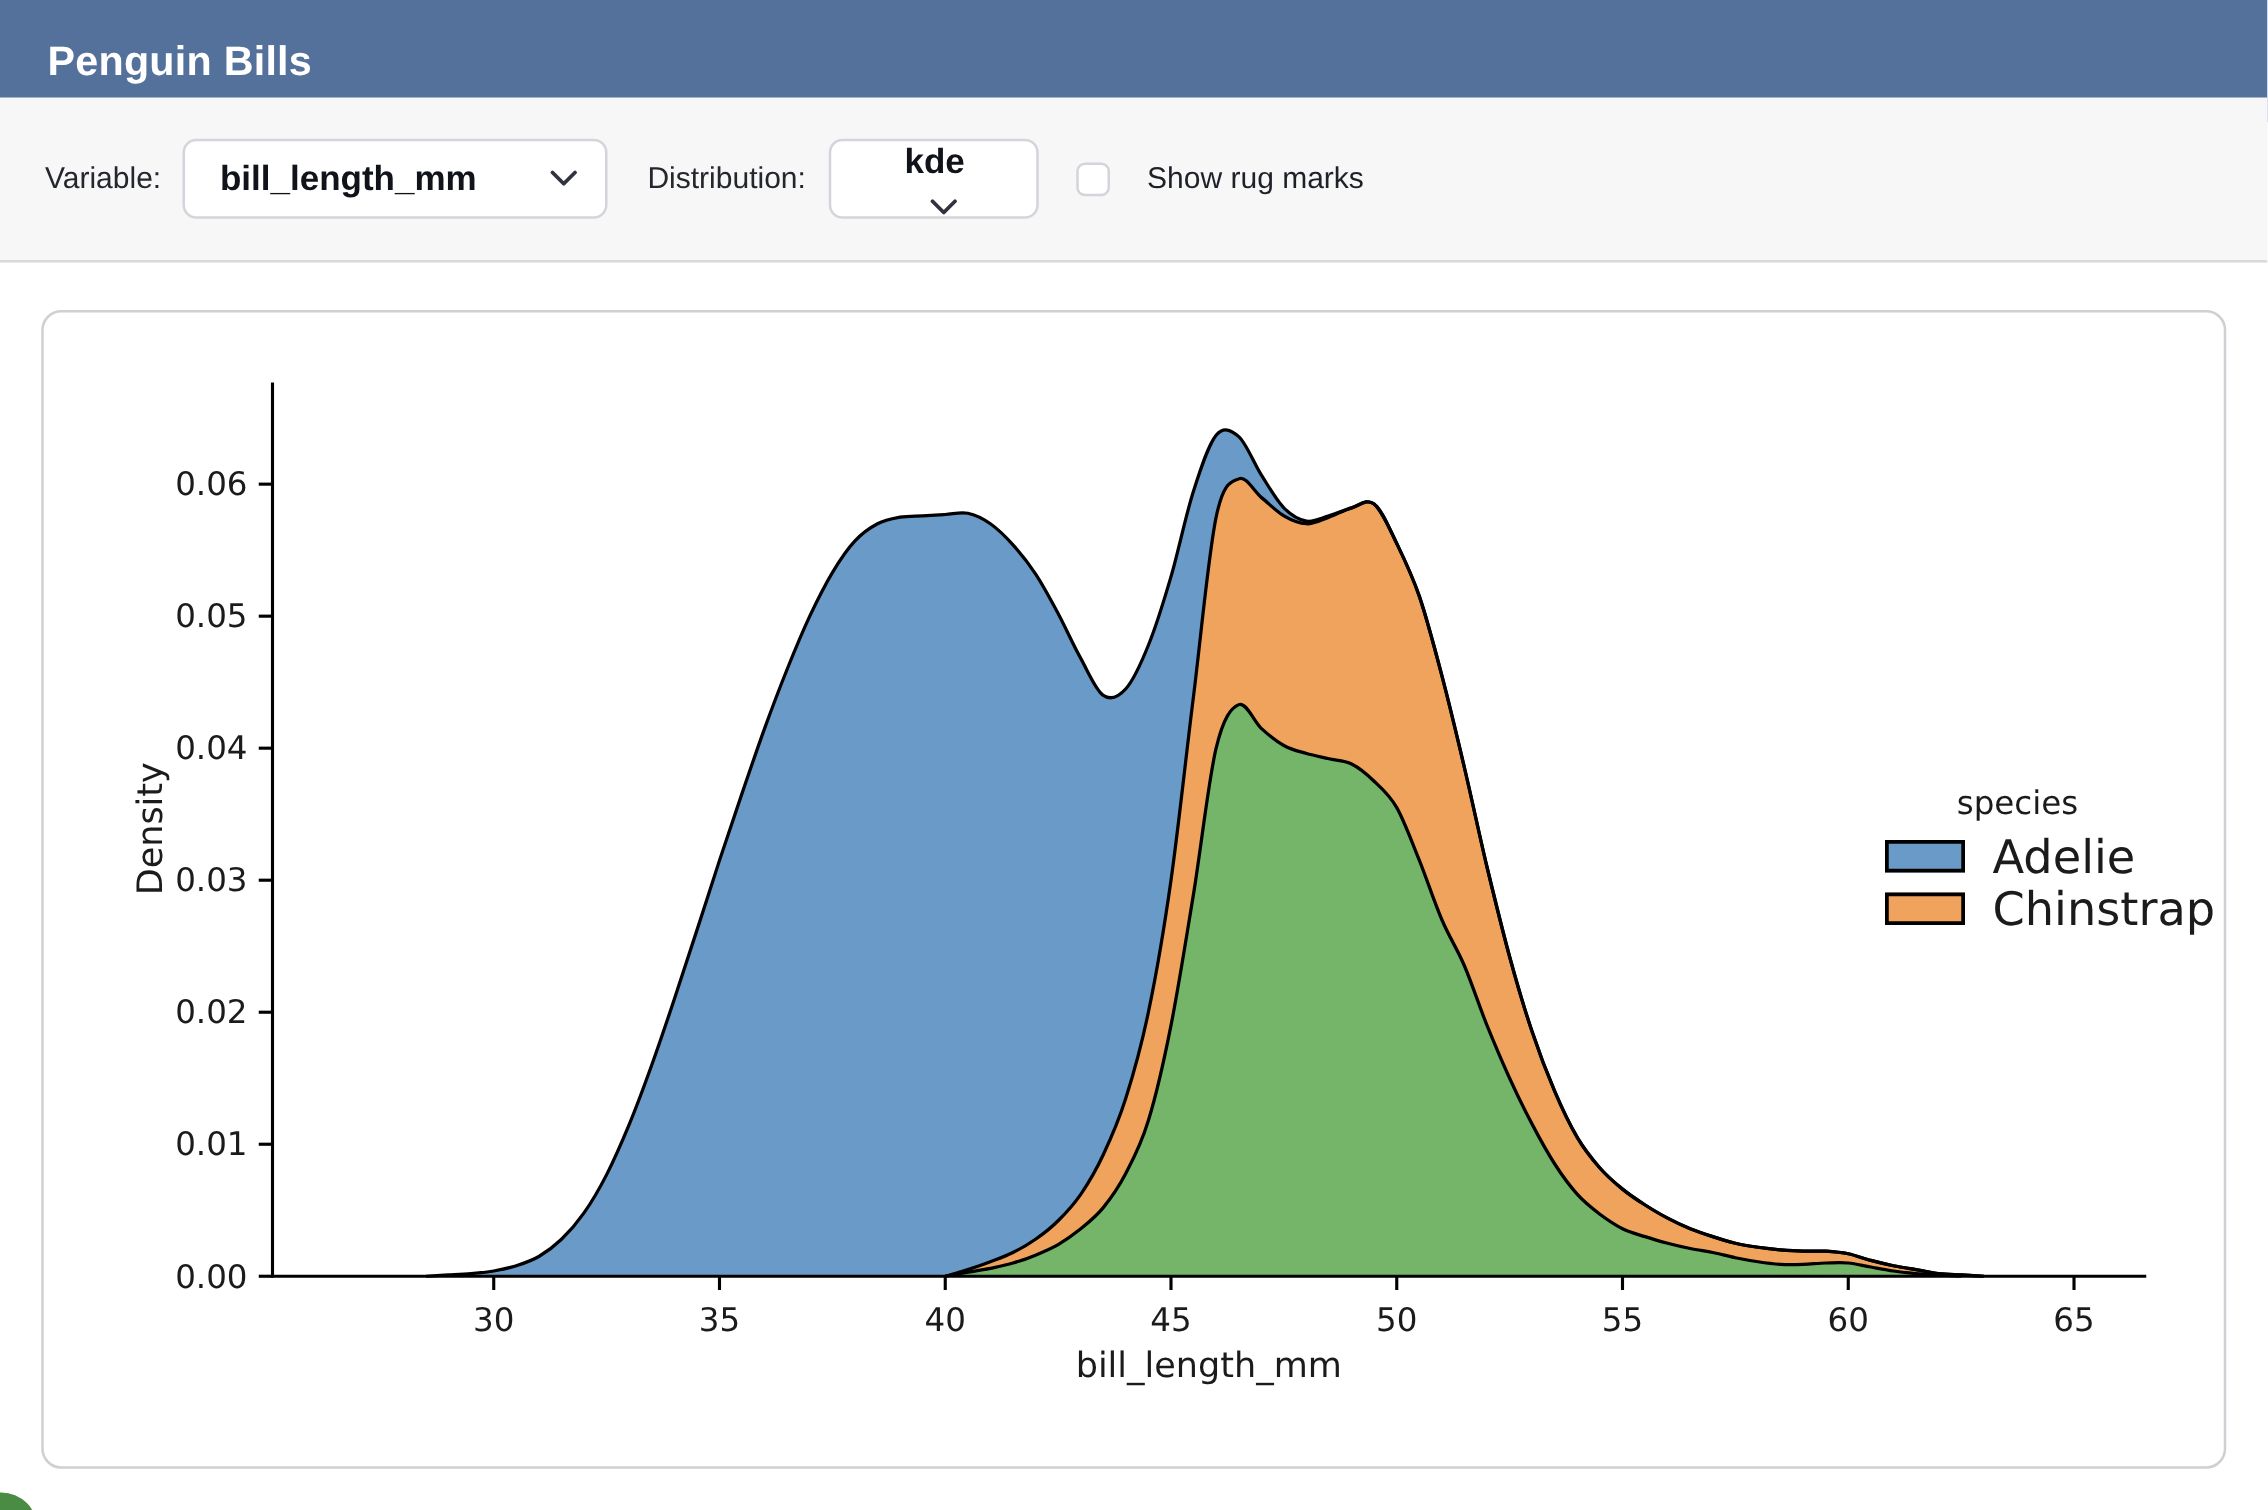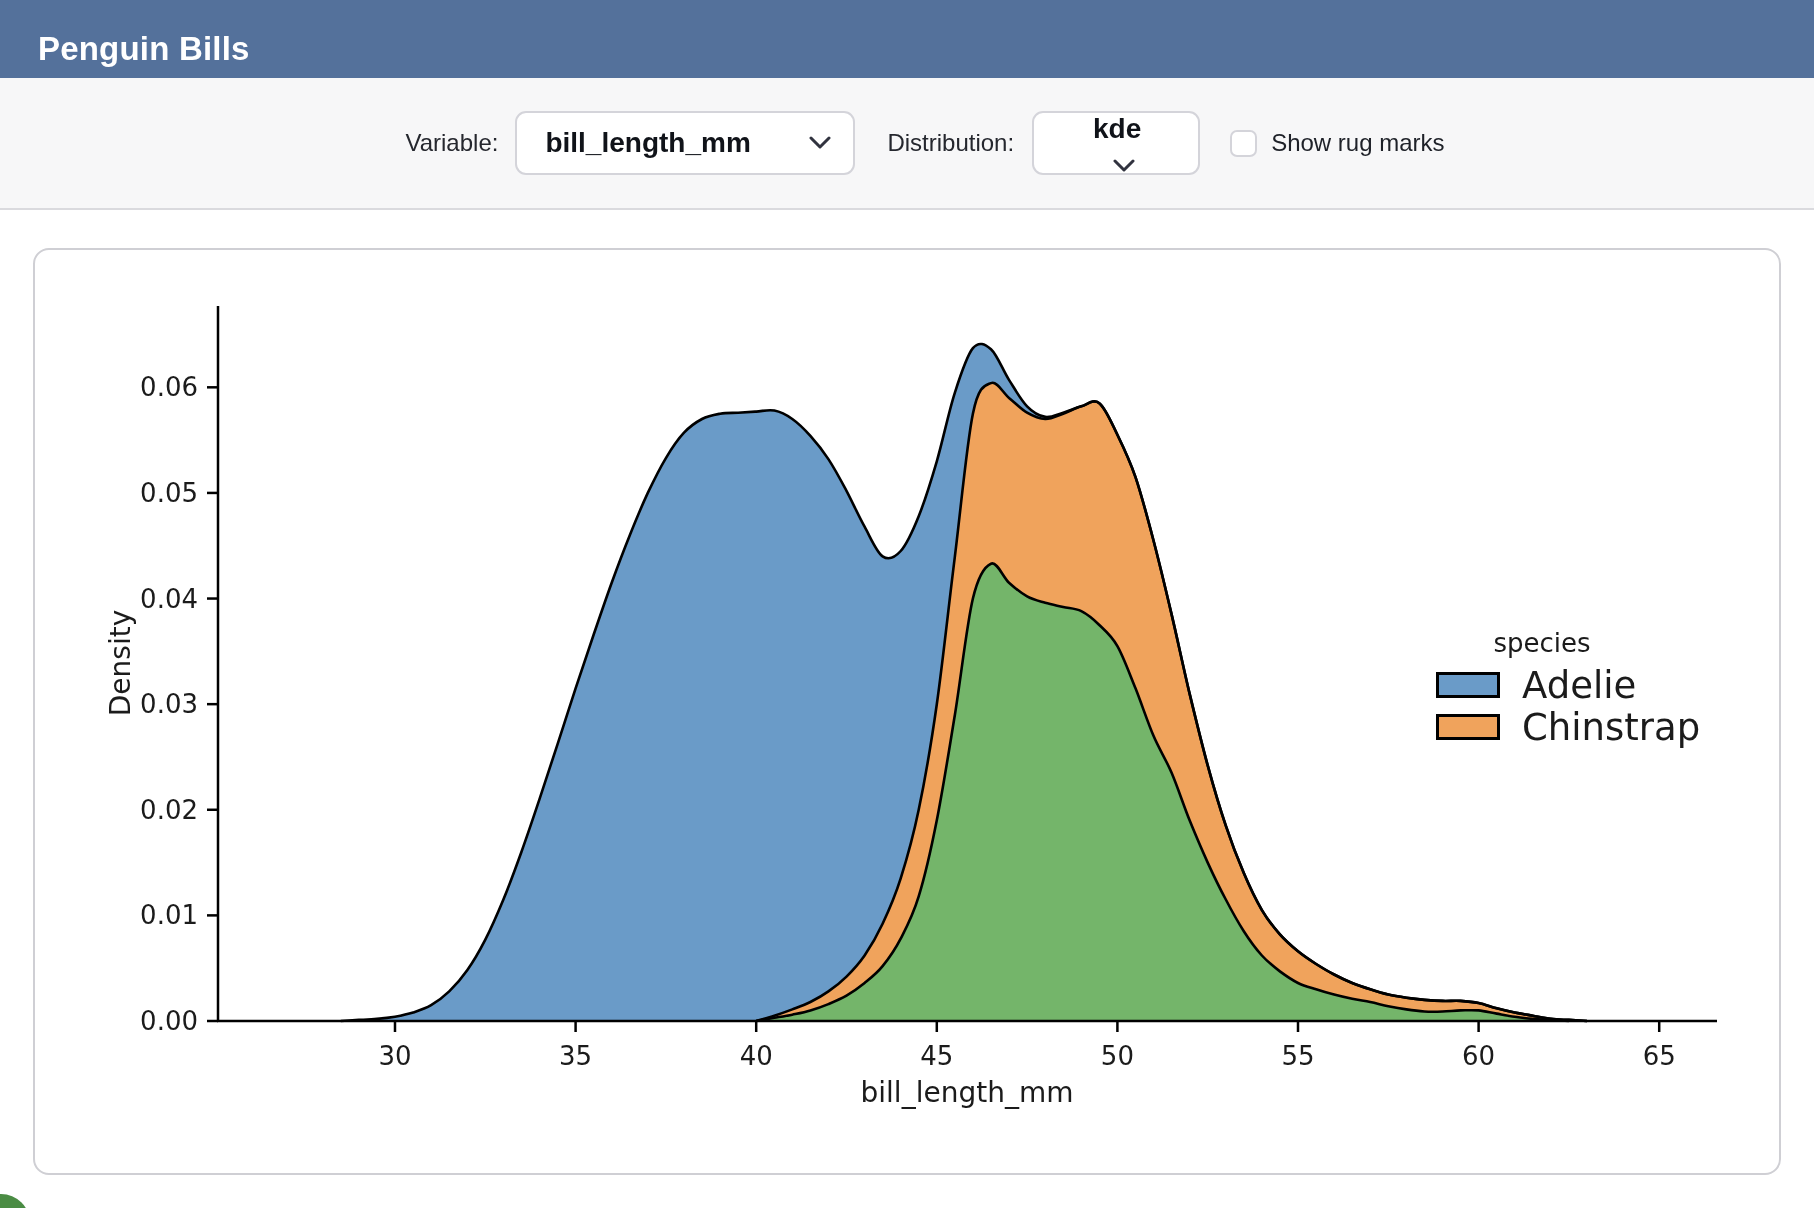--- a/index.html
+++ b/index.html
@@ -17,7 +17,7 @@
   .toolbar{
     position:absolute;left:0;top:78px;width:1814px;height:132px;
     background:#F7F7F8;border-bottom:2px solid #DADADE;
-    display:flex;align-items:center;box-sizing:border-box;justify-content:center;
+    display:flex;align-items:center;box-sizing:border-box;
   }
   .ctl-label{font-size:24px;color:#25272E;}
   .lbl-variable{margin-left:36px;}

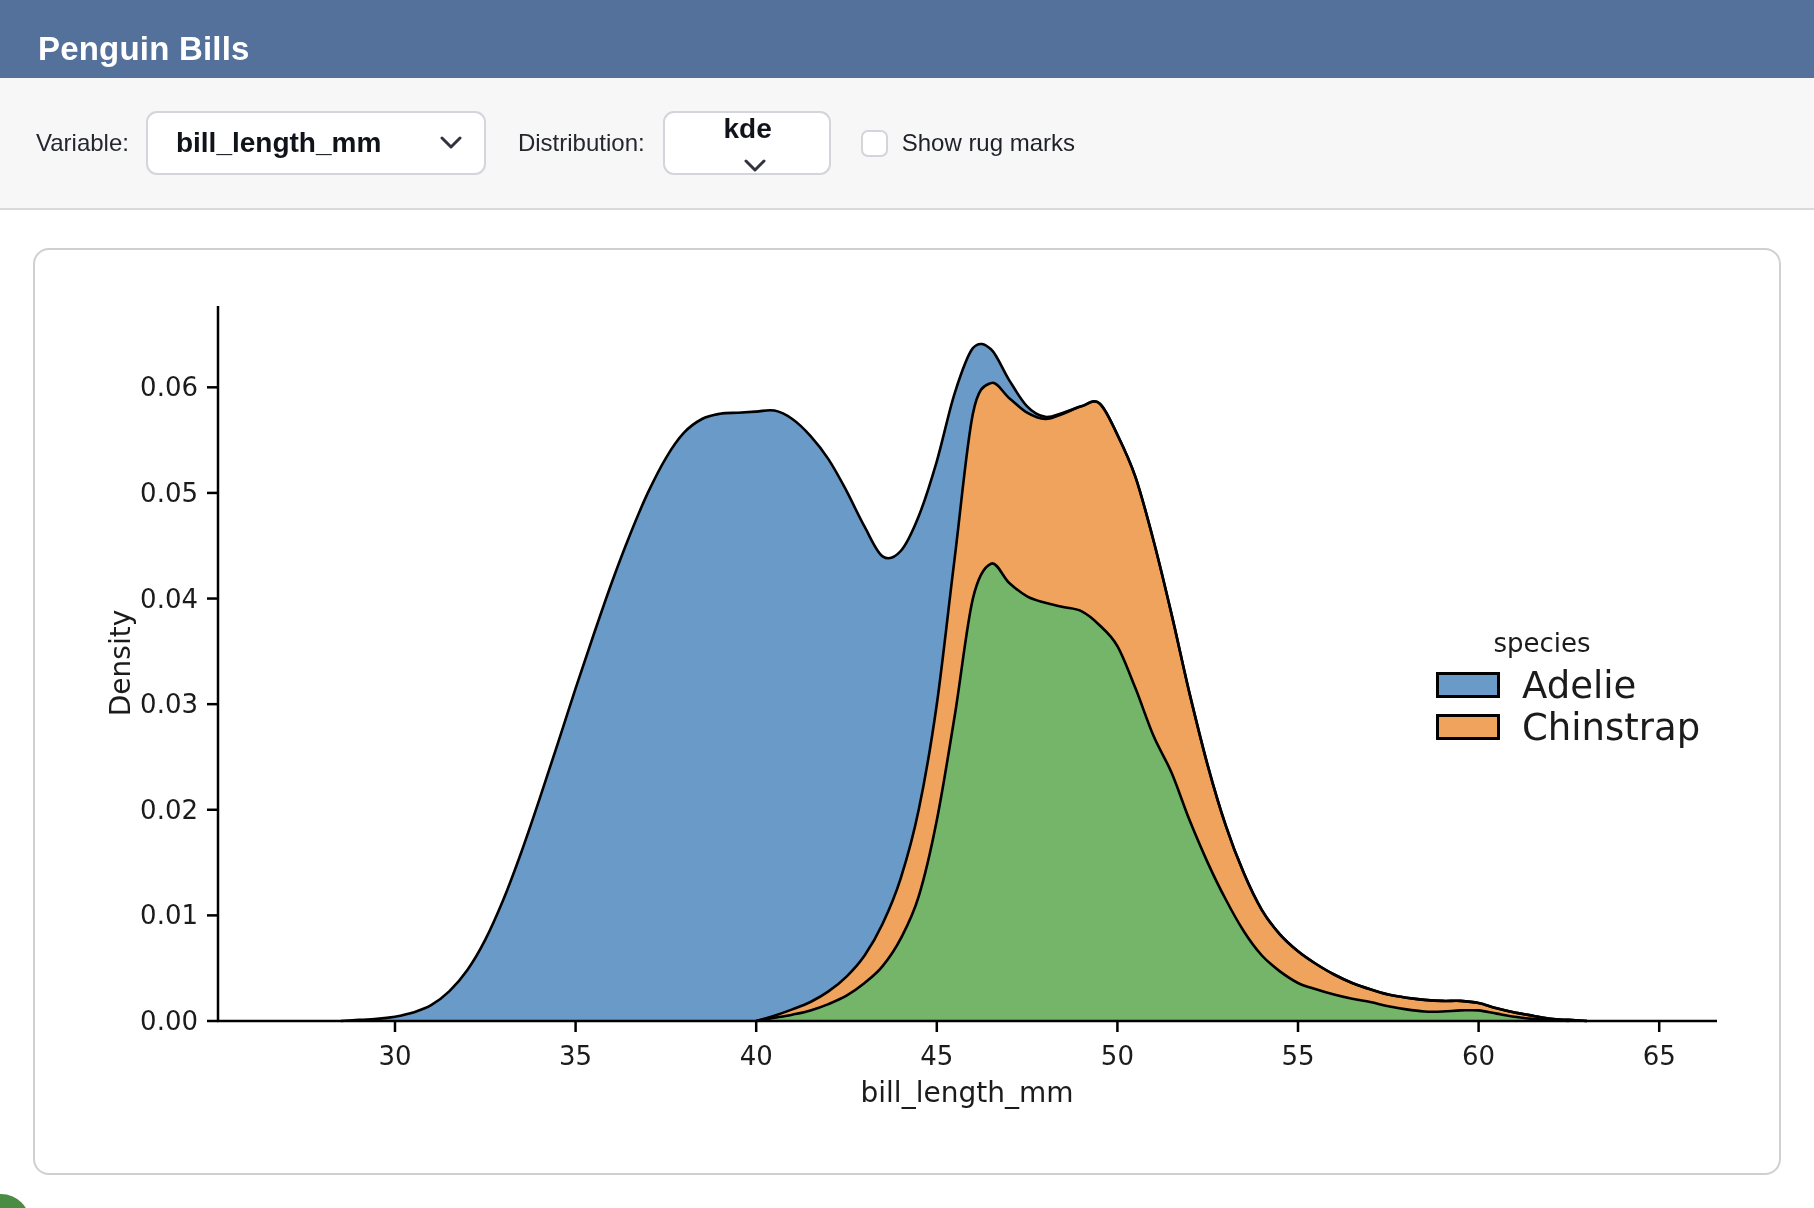--- a/index.html
+++ b/index.html
@@ -35,7 +35,7 @@
     margin-left:30px;width:27px;height:27px;border:2px solid #D4D4DA;border-radius:7px;
     background:#ffffff;box-sizing:border-box;cursor:pointer;
   }
-  .rug-label{margin-left:14px;font-size:24px;color:#1E2128;cursor:default;}
+  .rug-label{margin-left:30px;font-size:24px;color:#1E2128;cursor:default;}
   
   .chart-card{
     position:absolute;left:33px;top:248px;width:1748px;height:927px;

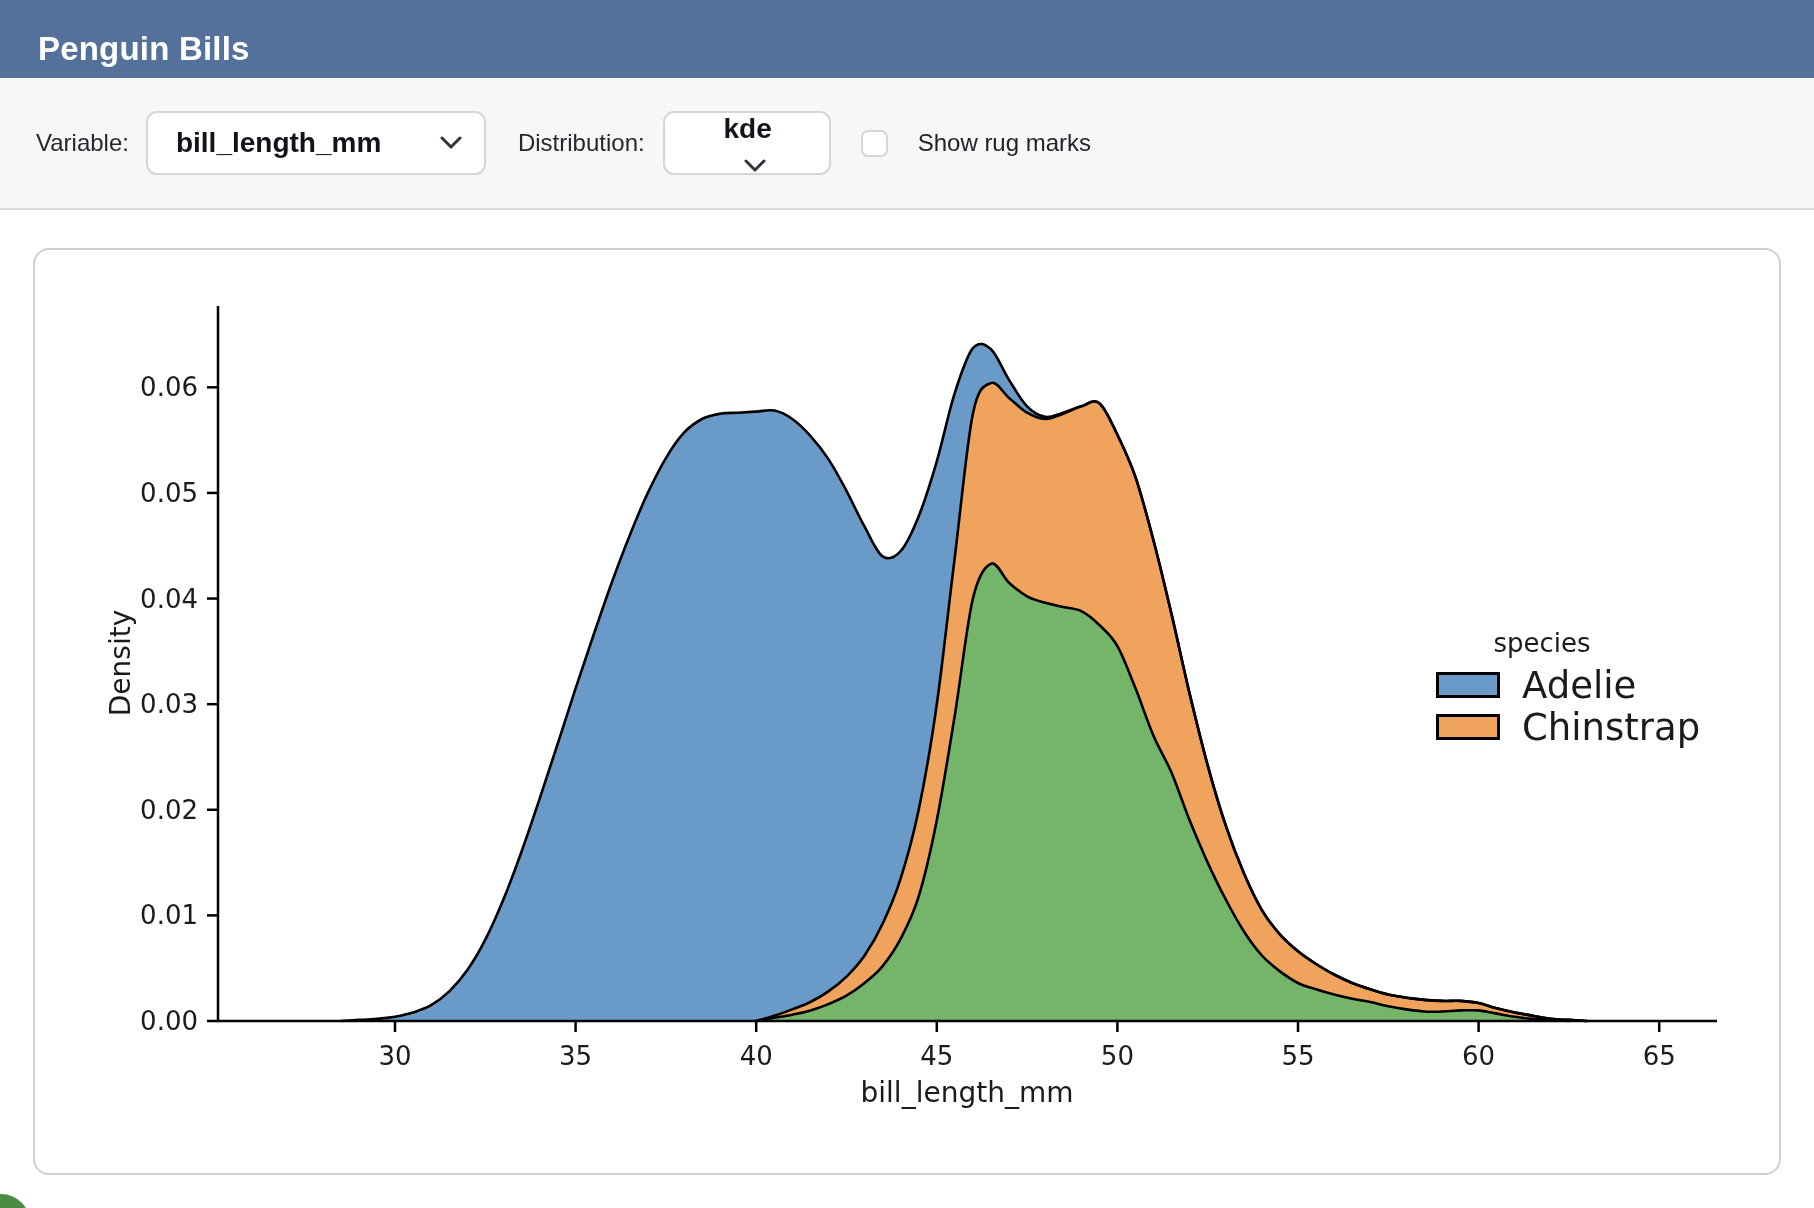--- a/index.html
+++ b/index.html
@@ -48,7 +48,7 @@
   }
   .ylabel{transform:translate(-50%,-50%) rotate(-90deg);}
   
-  .legend{position:absolute;left:1422px;top:628px;width:240px;}
+  .legend{position:absolute;left:1494px;top:628px;width:240px;}
   .legend-title{
     text-align:center;font-family:"DejaVu Sans",sans-serif;font-size:26px;color:#1B1B1B;
     margin-bottom:6px;

